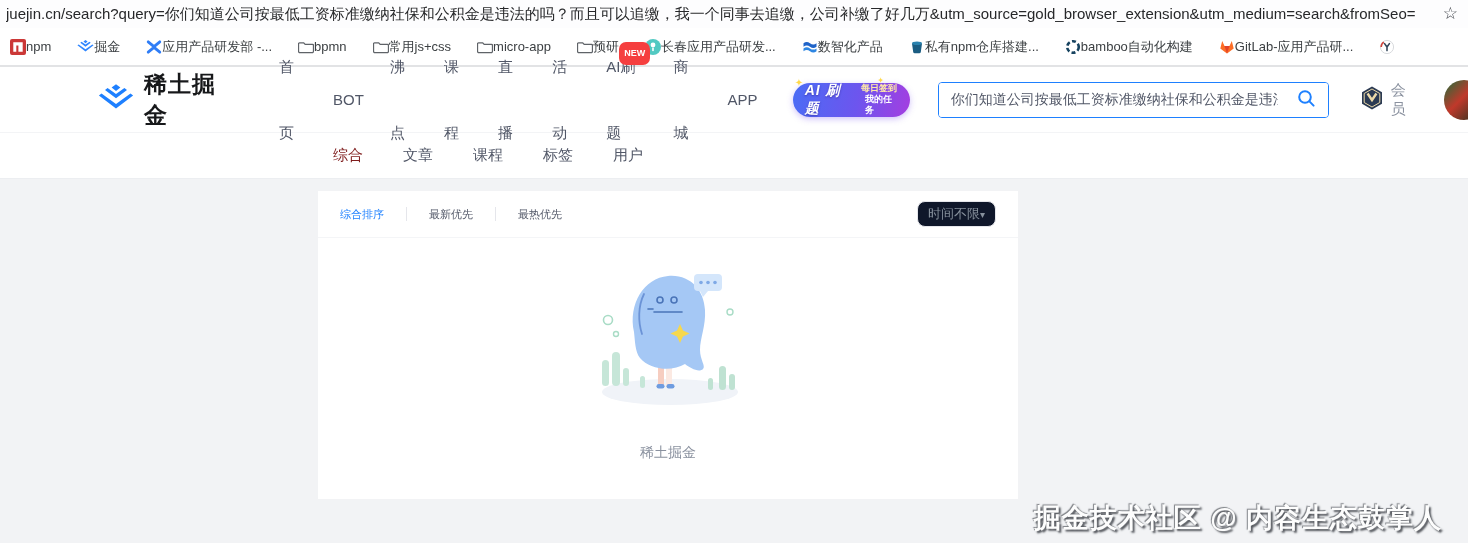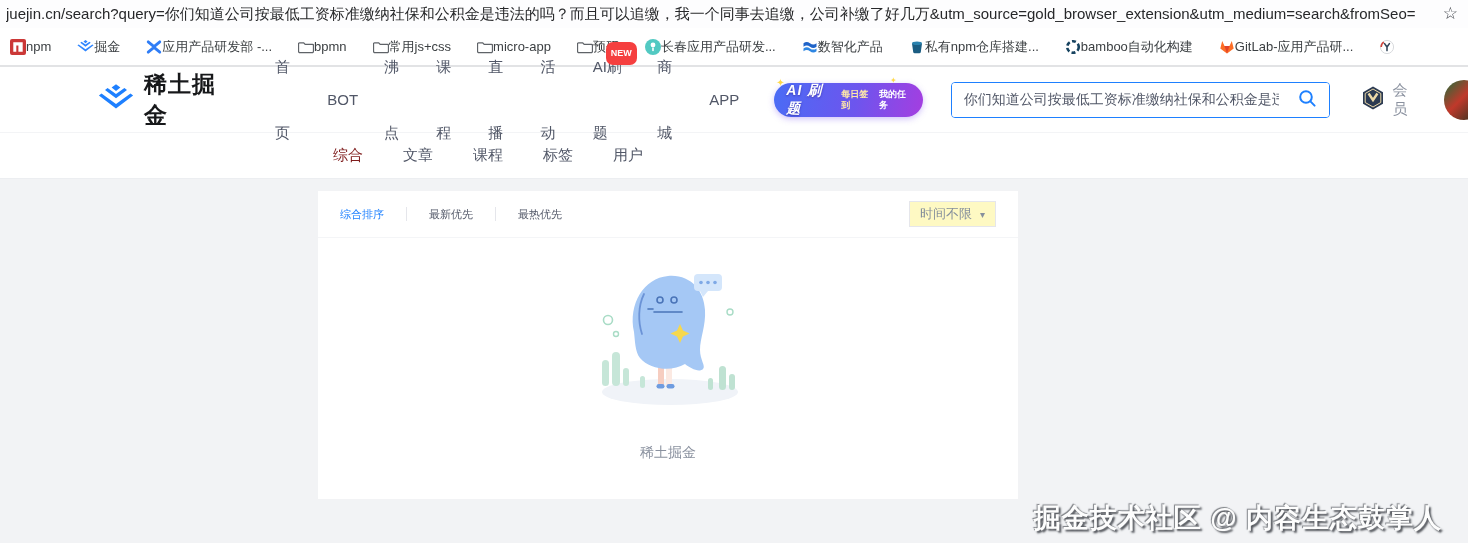--- a/index.html
+++ b/index.html
@@ -25,7 +25,7 @@
   .nav-badge { position:absolute; top:8px; left:26px; background:#f53f3f; color:#fff; font-size:9px; font-weight:bold; padding:6px 5px; border-radius:7px; line-height:11px; }
   .promo-pill { margin-left:22px; position:relative; display:flex; align-items:center; height:34px; padding:0 10px 0 12px; border-radius:17px; background:linear-gradient(100deg,#4a6cf5 0%,#6d55ee 55%,#a43ee0 100%); color:#fff; cursor:pointer; box-shadow:0 2px 6px rgba(120,80,240,.35); }
   .promo-title { font-size:14px; font-weight:700; font-style:italic; letter-spacing:1px; text-shadow:0 1px 2px rgba(40,20,120,.5); }
-  .promo-side { margin-left:7px; display:flex; align-items:flex-start; line-height:11px; }
+  .promo-side { margin-left:7px; display:flex; flex-direction:column; align-items:flex-start; line-height:11px; }
   .promo-side span { font-size:9px; font-weight:bold; color:#ffe9a8; }
   .promo-side span:last-child { color:#fff; margin-left:4px; }
   .sparkle { position:absolute; color:#ffd949; font-size:10px; }

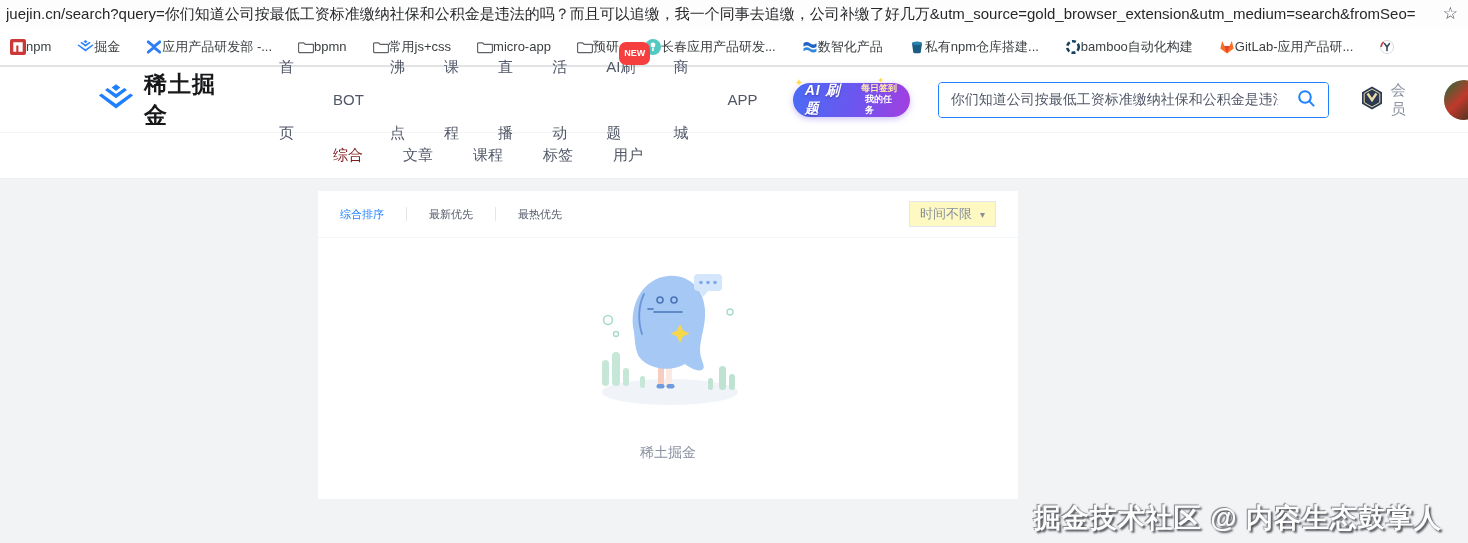--- a/index.html
+++ b/index.html
@@ -53,7 +53,7 @@
   .sort-tab { font-size:11px; color:#515767; cursor:pointer; }
   .sort-tab.active { color:#1e80ff; }
   .sep { width:1px; height:14px; background:#e5e6eb; margin:0 22px; }
-  .time-filter { margin-left:auto; display:flex; align-items:center; gap:8px; border:1px solid #e5e6eb; border-radius:0; padding:3px 10px; font-size:13px; color:#86909c; cursor:pointer; background:#fef9c3; }
+  .time-filter { margin-left:auto; display:flex; align-items:center; border:1px solid #e5e6eb; border-radius:8px; padding:3px 10px; font-size:13px; color:#86909c; cursor:pointer; background:#0f172a; }
   .time-caret { font-size:10px; color:#86909c; }
 
   .empty-wrap { display:flex; flex-direction:column; align-items:center; }

